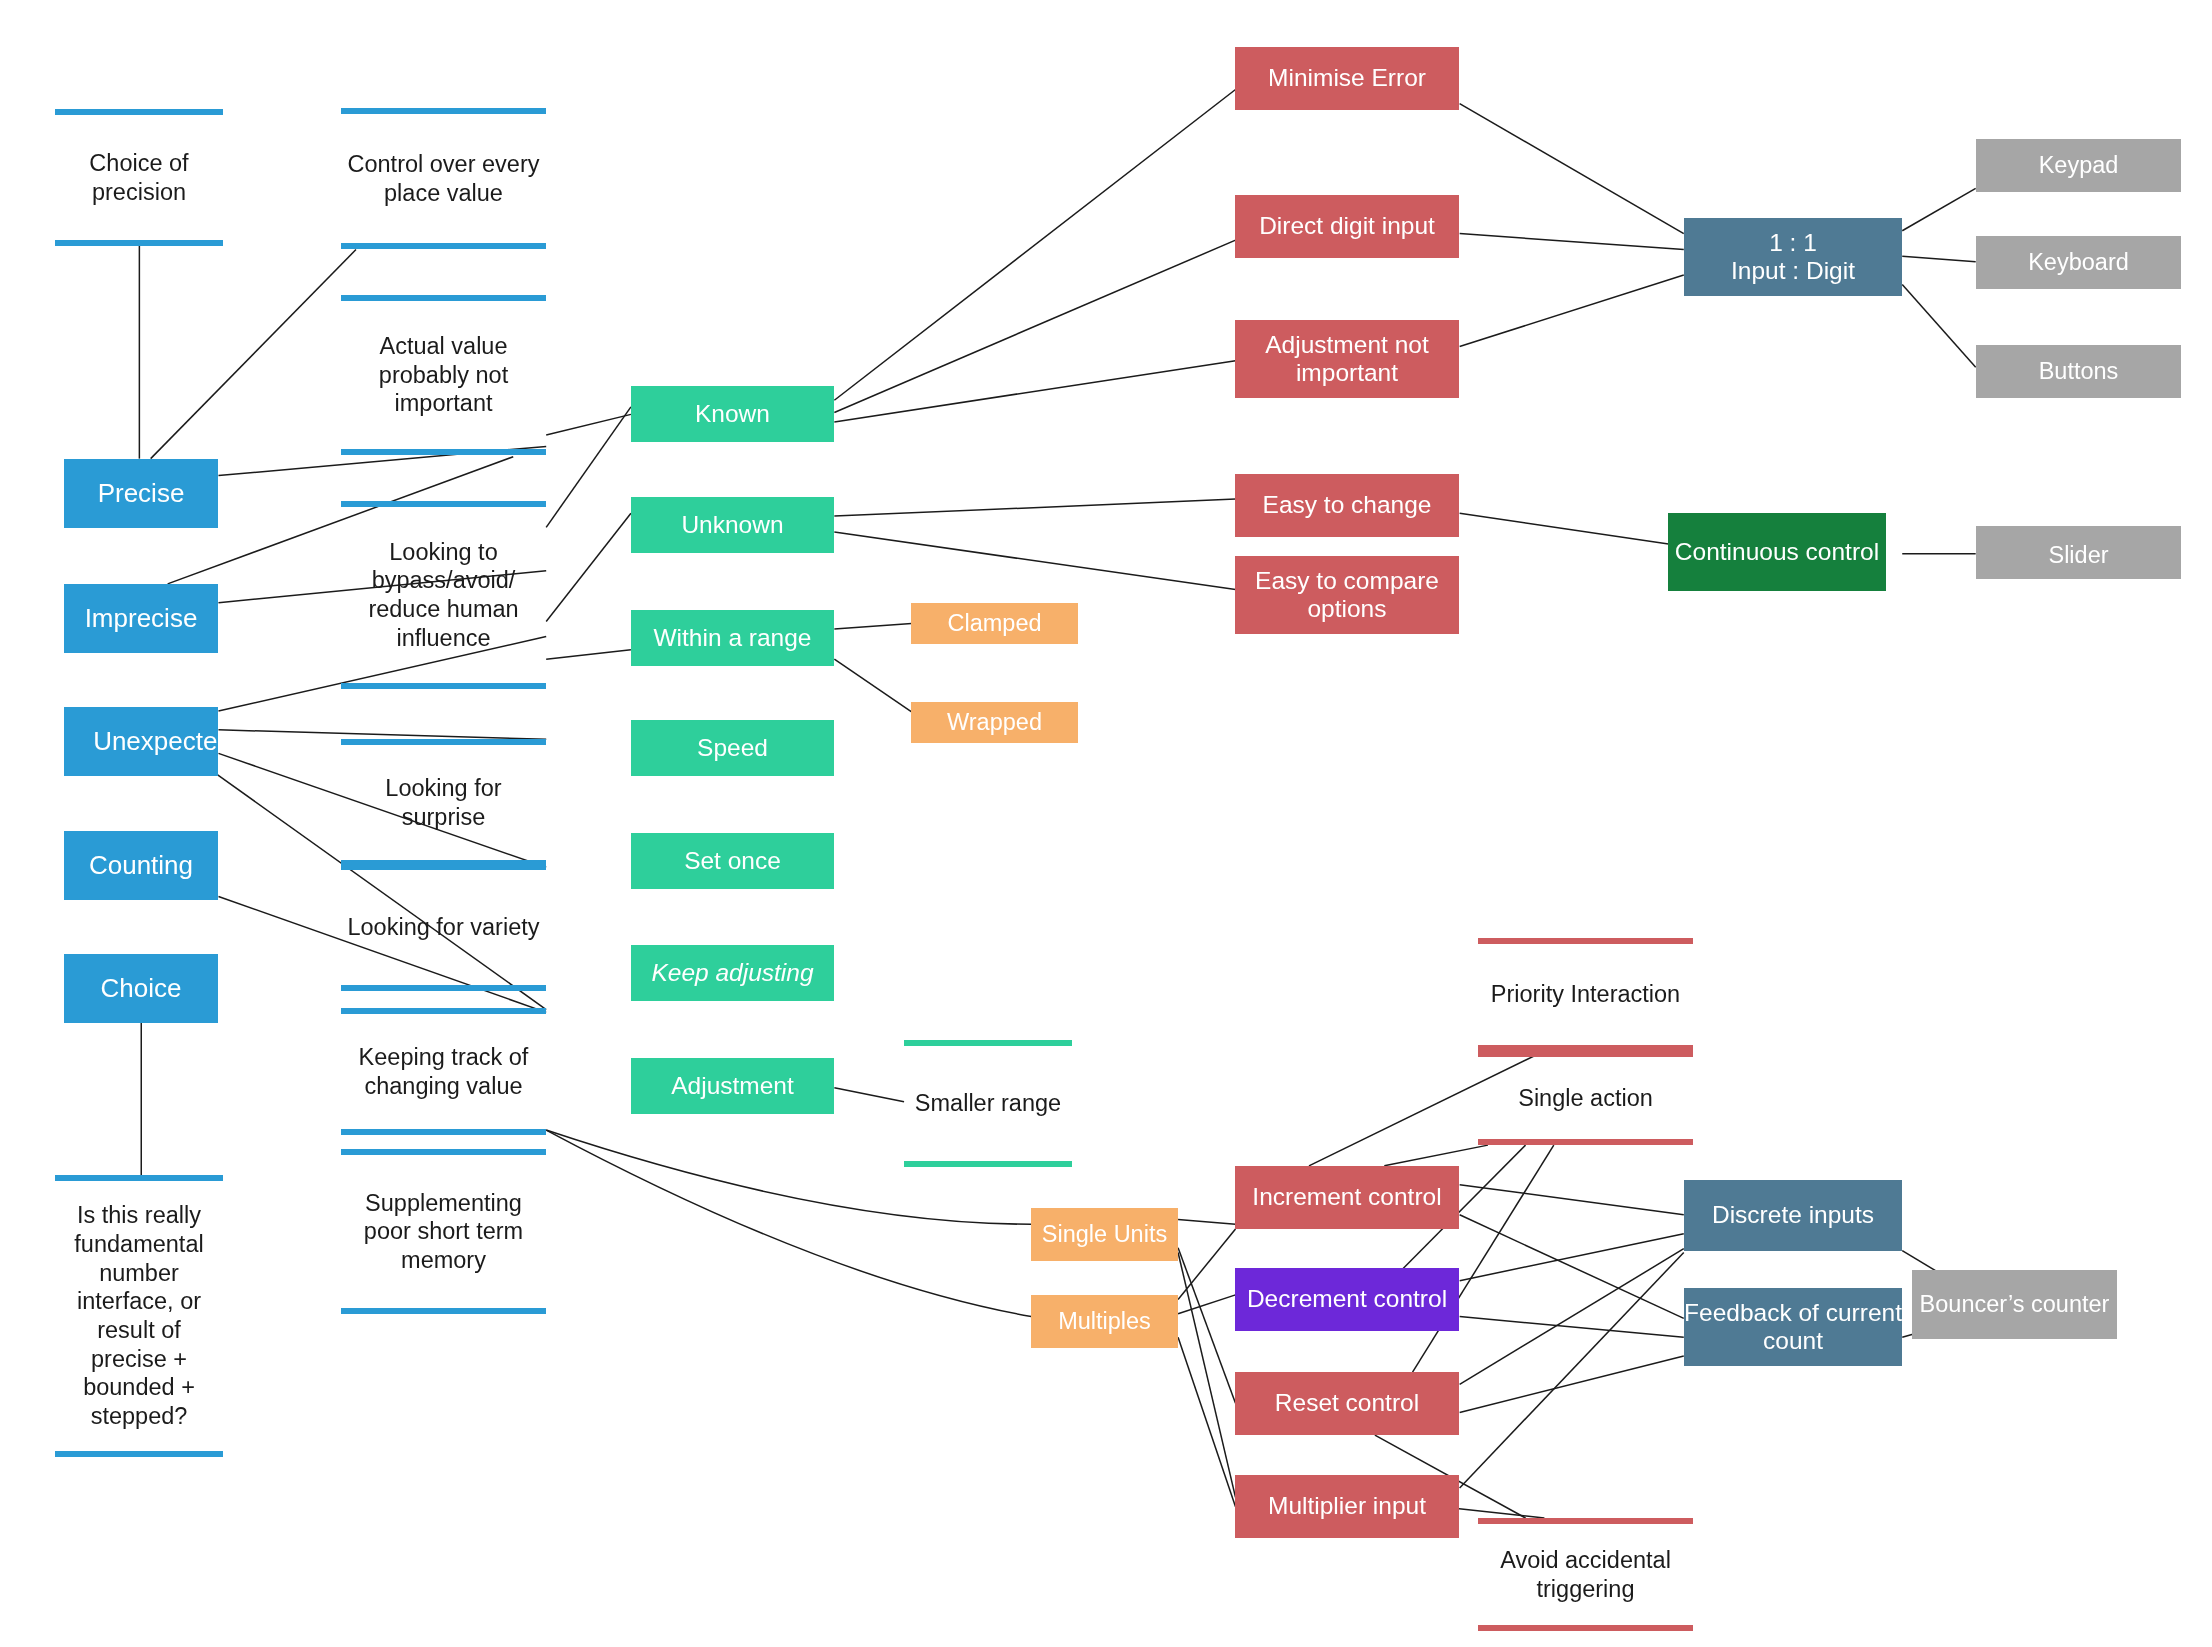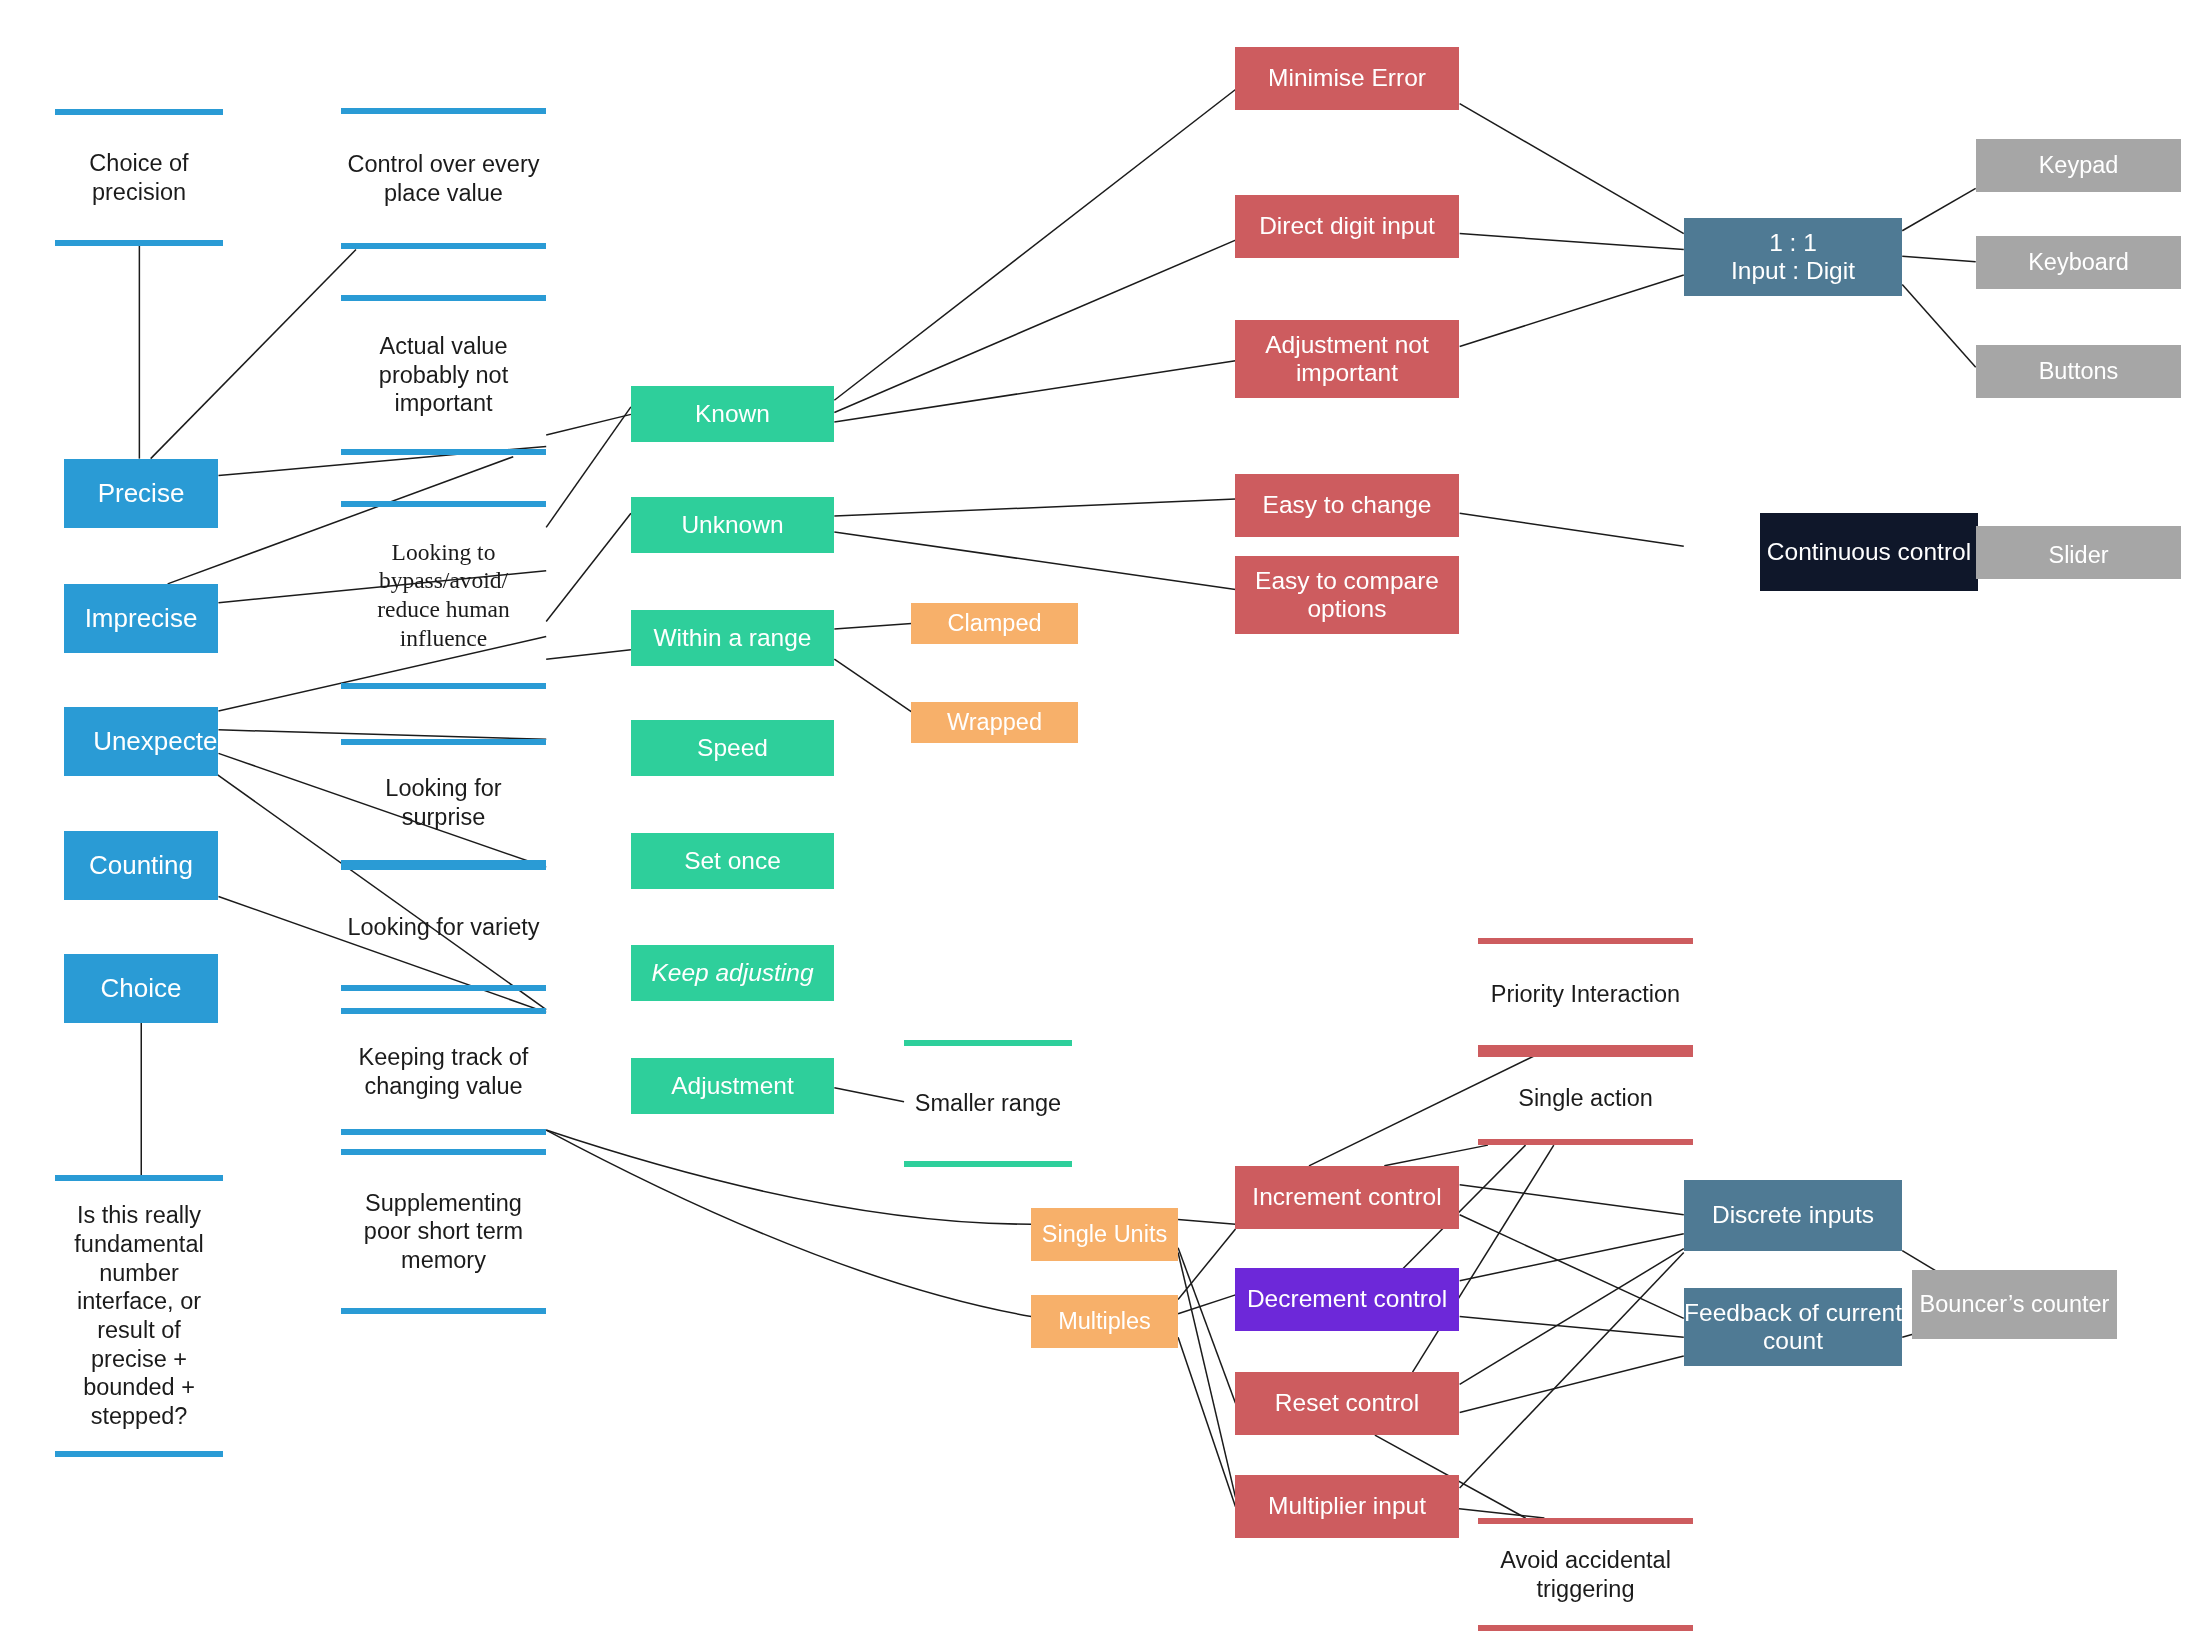--- a/index.html
+++ b/index.html
@@ -201,7 +201,7 @@
         <span class="txt">Actual value probably not important</span>
         <div class="bar bot" style="background: rgb(42, 155, 213);"></div>
       </div>
-      <div class="note" style="left: 341px; top: 501px; width: 205px; height: 188px; font-size: 23.5px; font-family: Liberation Serif, serif;">
+      <div class="note" style="left: 341px; top: 501px; width: 205px; height: 188px; font-size: 23.5px;">
         <div class="bar top" style="background: rgb(42, 155, 213);"></div>
         <span class="txt">Looking to bypass/avoid/ reduce human influence</span>
         <div class="bar bot" style="background: rgb(42, 155, 213);"></div>

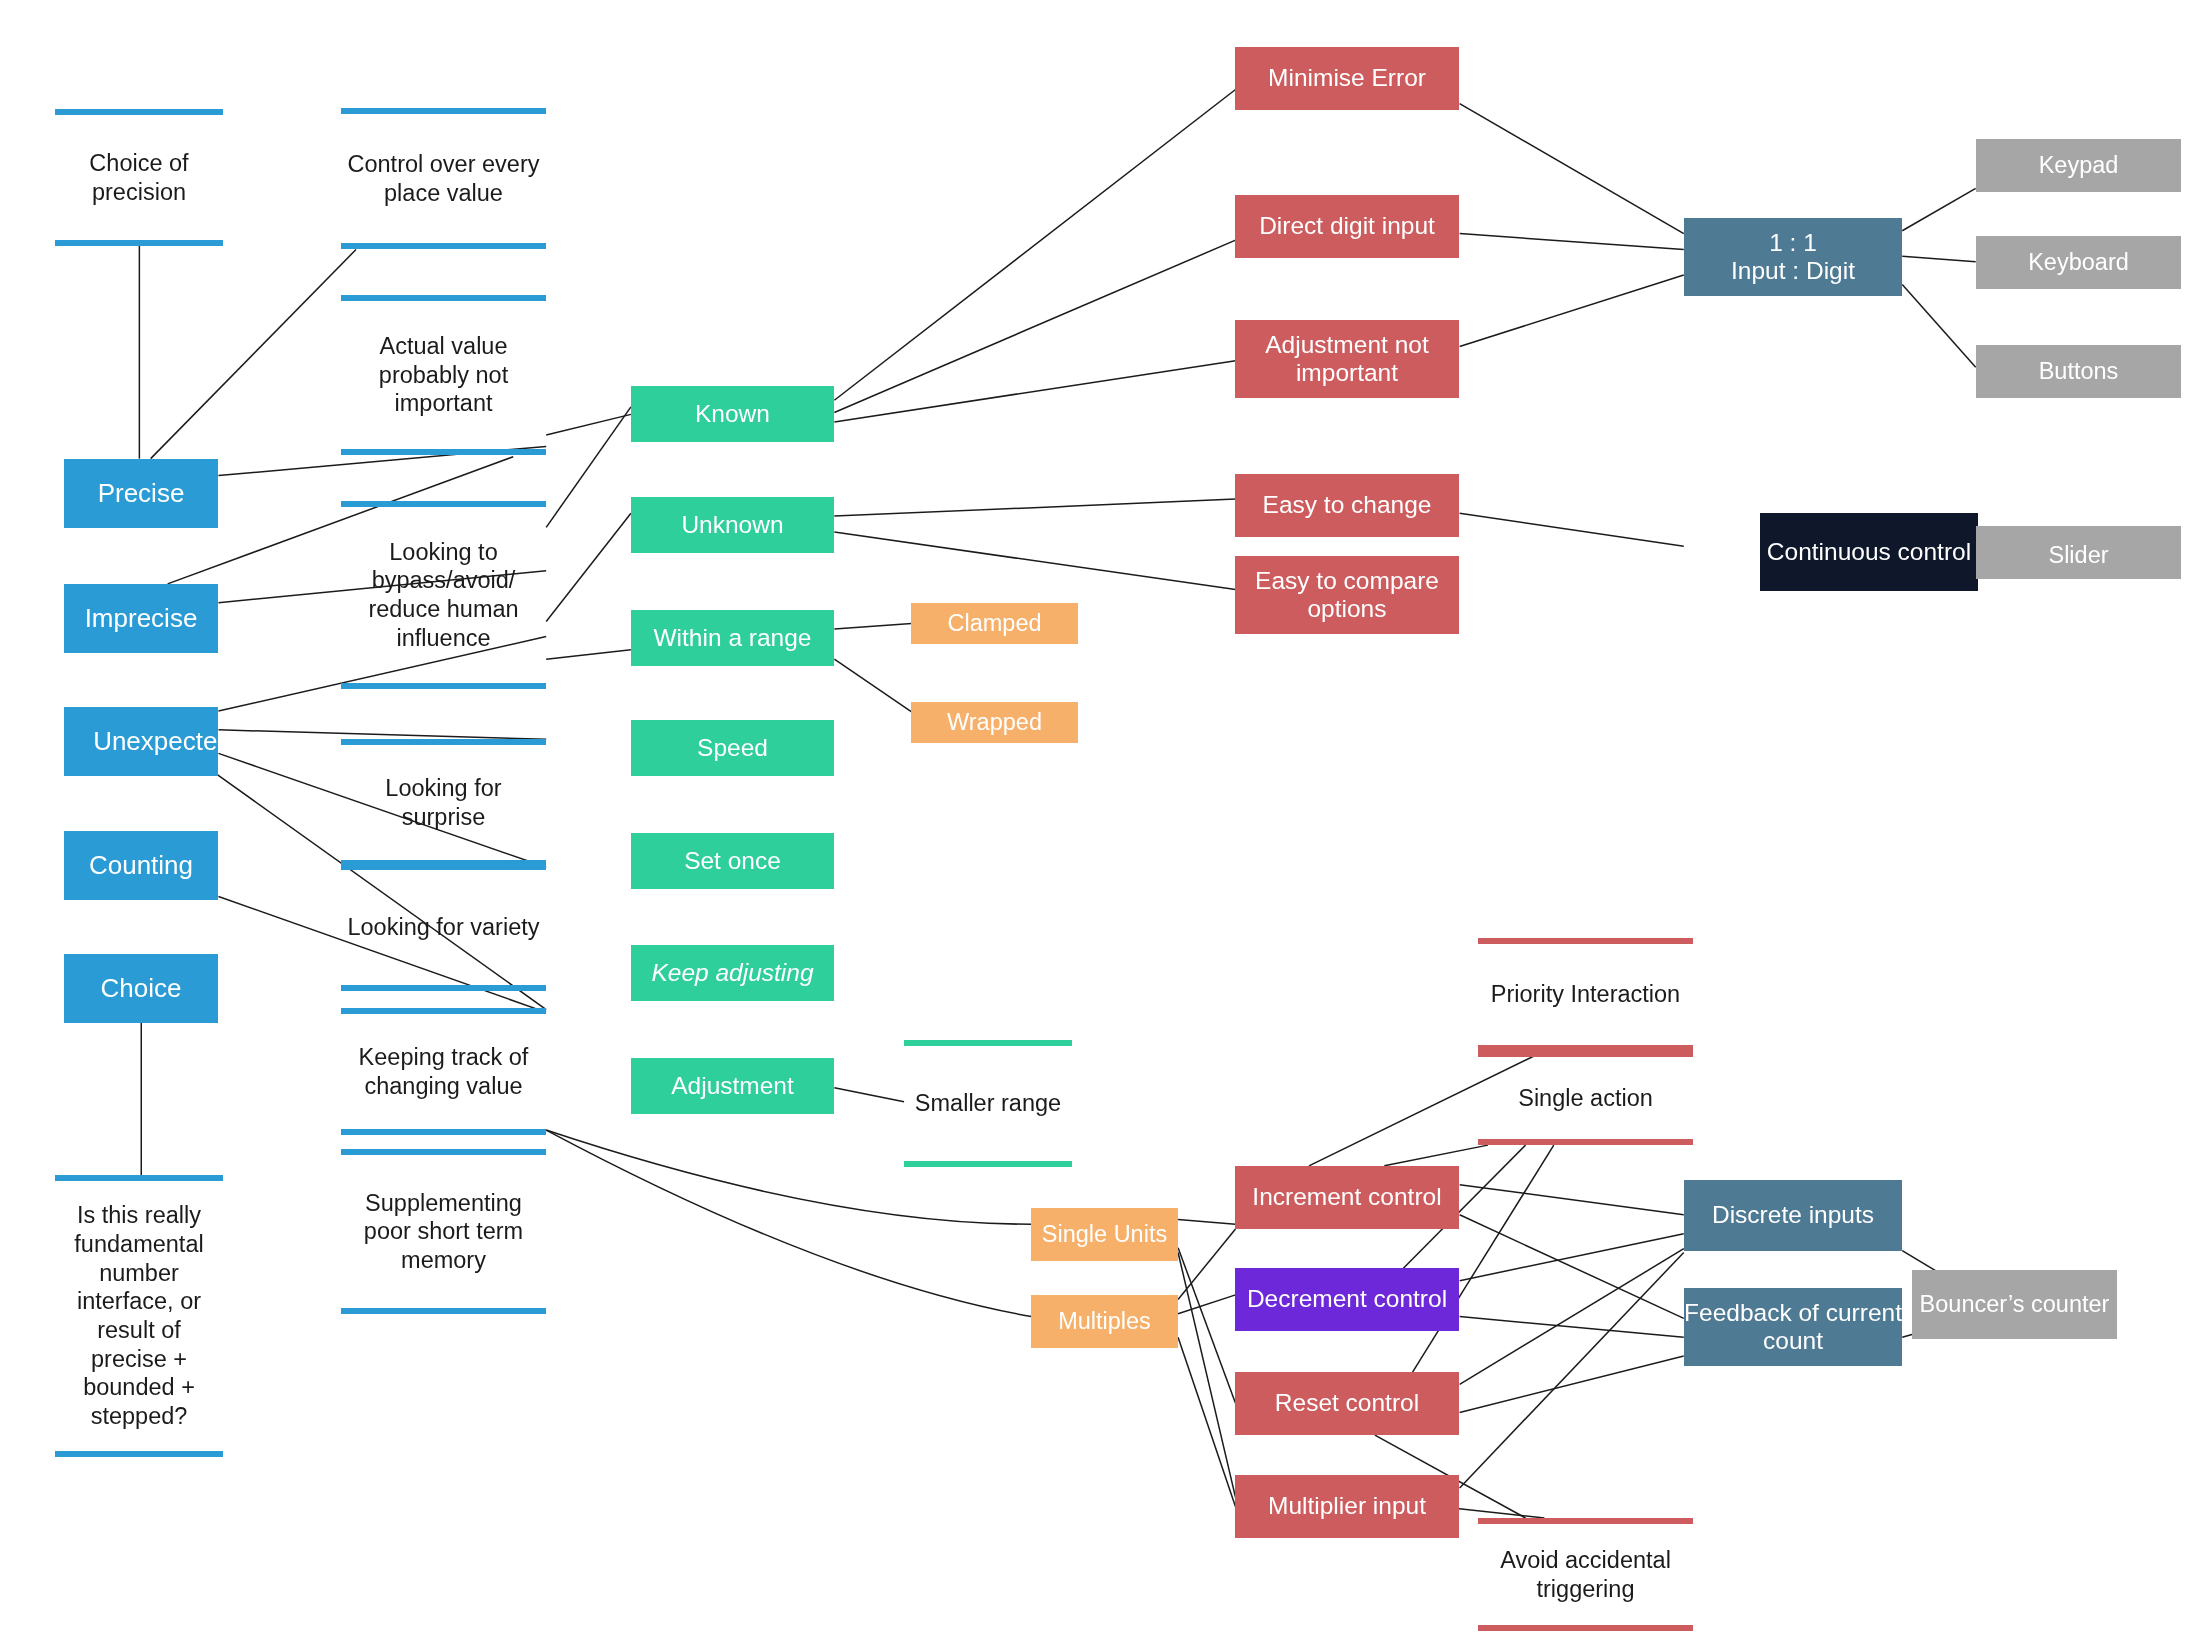--- a/index.html
+++ b/index.html
@@ -155,7 +155,7 @@
         <span style="white-space: pre-line;">1 : 1
 Input : Digit</span>
       </div>
-      <div class="node" style="left: 1760px; top: 513px; width: 218px; height: 78px; font-size: 24.5px; background: #0f172a;">
+      <div class="node" style="left: 1668px; top: 513px; width: 218px; height: 78px; font-size: 24.5px; background: #15803d;">
         <span style="white-space: pre-line;">Continuous control</span>
       </div>
       <div class="node" style="left: 1684px; top: 1180px; width: 218px; height: 71px; font-size: 24.5px; background: rgb(79, 122, 148);">

